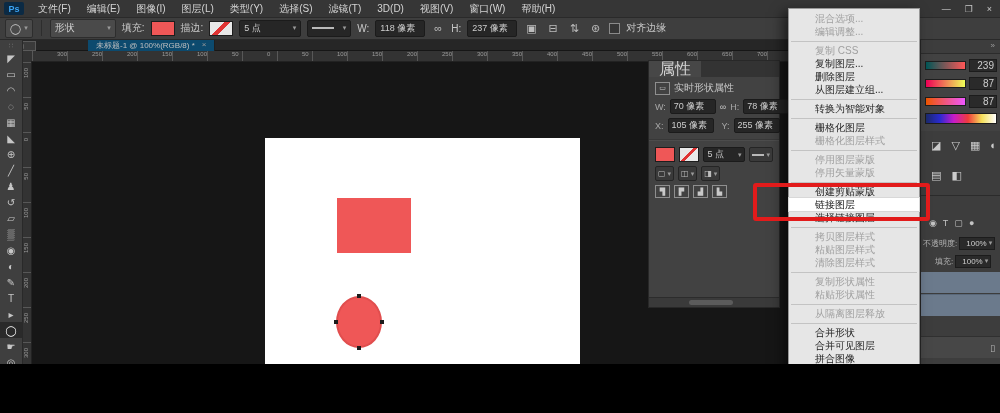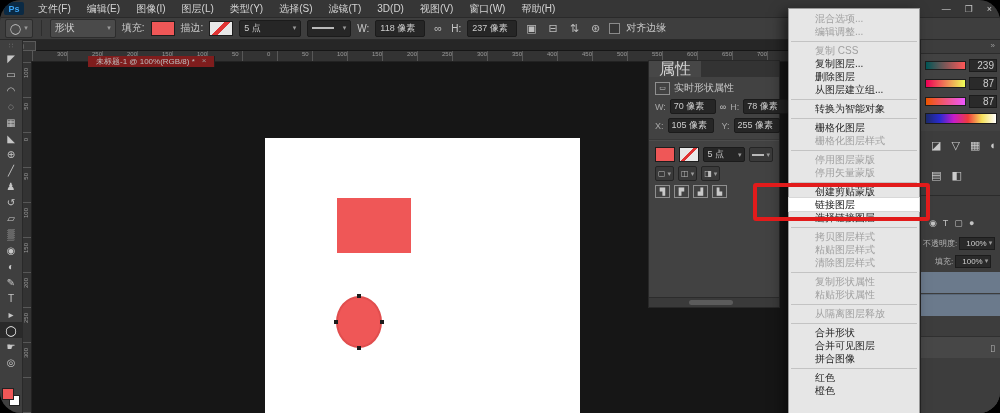--- a/index.html
+++ b/index.html
@@ -3,8 +3,8 @@
 <meta charset="utf-8">
 <style>
   html,body{margin:0;padding:0;background:#000;}
-  .stage{position:relative;width:1000px;height:413px;overflow:hidden;background:#171717;
-    font-family:"Liberation Sans","DejaVu Sans",sans-serif;border-radius:21px;-webkit-font-smoothing:antialiased;}
+  .stage{position:relative;width:1000px;height:364px;overflow:hidden;background:#171717;
+    font-family:"Liberation Sans","DejaVu Sans",sans-serif;-webkit-font-smoothing:antialiased;}
   .abs{position:absolute;}
   
   .menubar{left:0;top:0;width:1000px;height:17px;background:#363636;border-bottom:1px solid #2a2a2a;

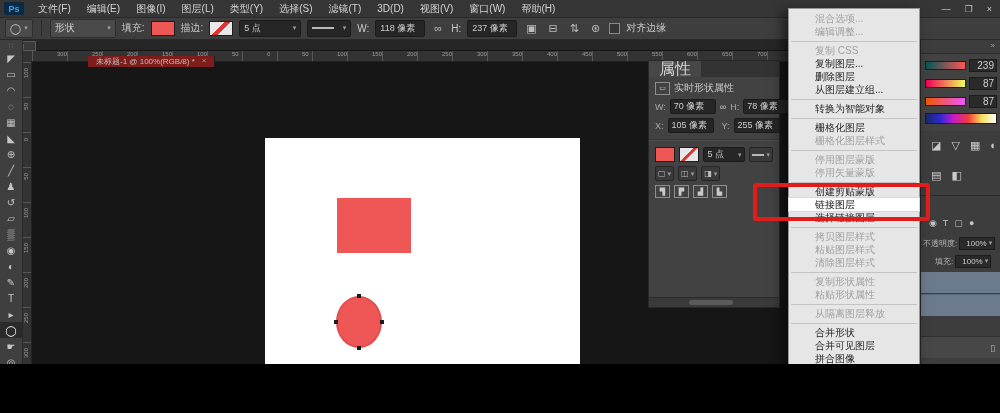--- a/index.html
+++ b/index.html
@@ -36,8 +36,8 @@
   .tabbar{left:0;top:40px;width:1000px;height:10px;background:#262626;z-index:5;}
   .mini-icon{left:6px;top:41px;width:28px;height:8px;background:#3a3a3a;border:1px solid #5a5a5a;
     color:#9a9a9a;font-size:6px;line-height:8px;text-align:center;z-index:6;}
-  .doctab{left:88px;top:40px;height:11px;background:#7f1d1d;border-right:1px solid #1f1f1f;
-    display:flex;gap:7px;padding:0 8px;color:#bfbfbf;font-size:8px;z-index:6;margin-top:16px;}
+  .doctab{left:88px;top:40px;height:11px;background:#0c4a6e;border-right:1px solid #1f1f1f;
+    display:flex;gap:7px;padding:0 8px;color:#bfbfbf;font-size:8px;z-index:6;}
   .doctab .close{color:#9a9a9a;font-size:8px;}
   .hruler{left:32px;top:51px;width:756px;height:10px;background:#333;border-bottom:1px solid #222;
     background-image:repeating-linear-gradient(90deg,rgba(255,255,255,.18) 0 1px,transparent 1px 35px);z-index:5;}

